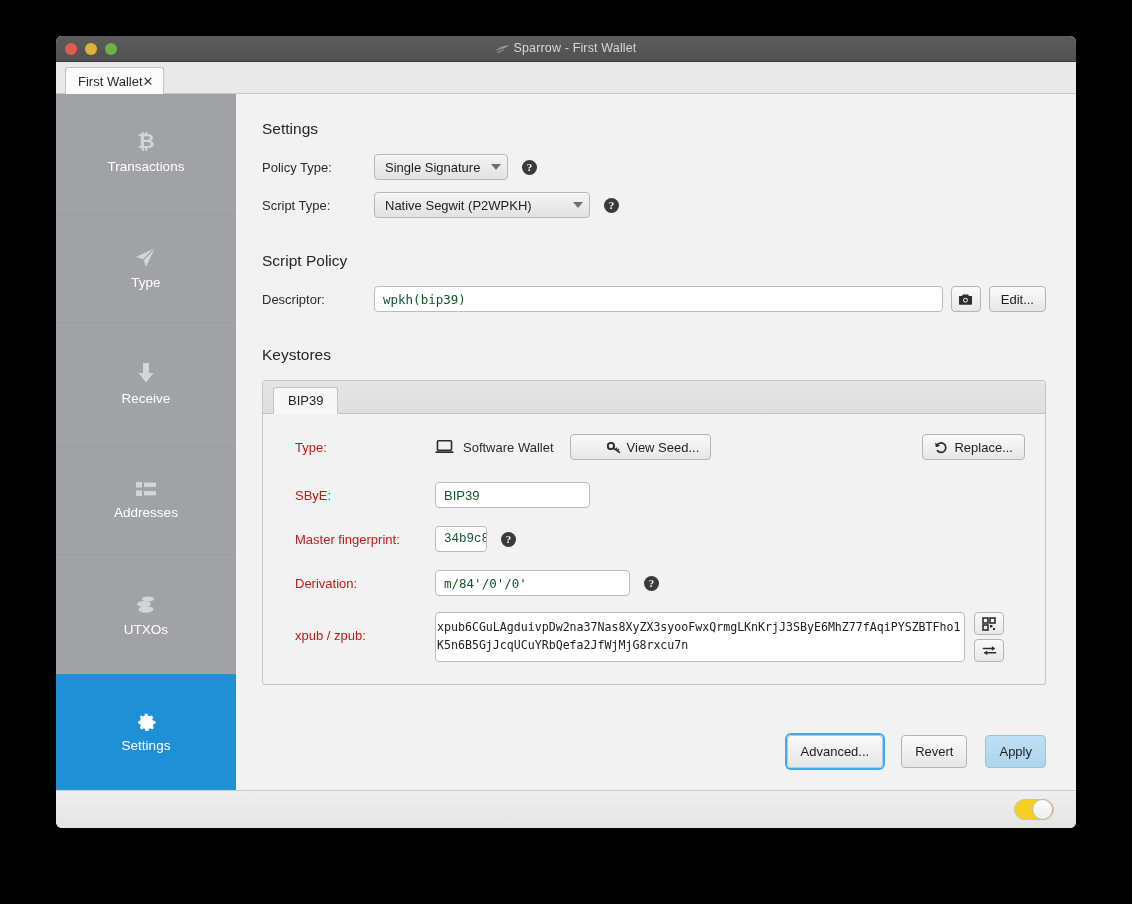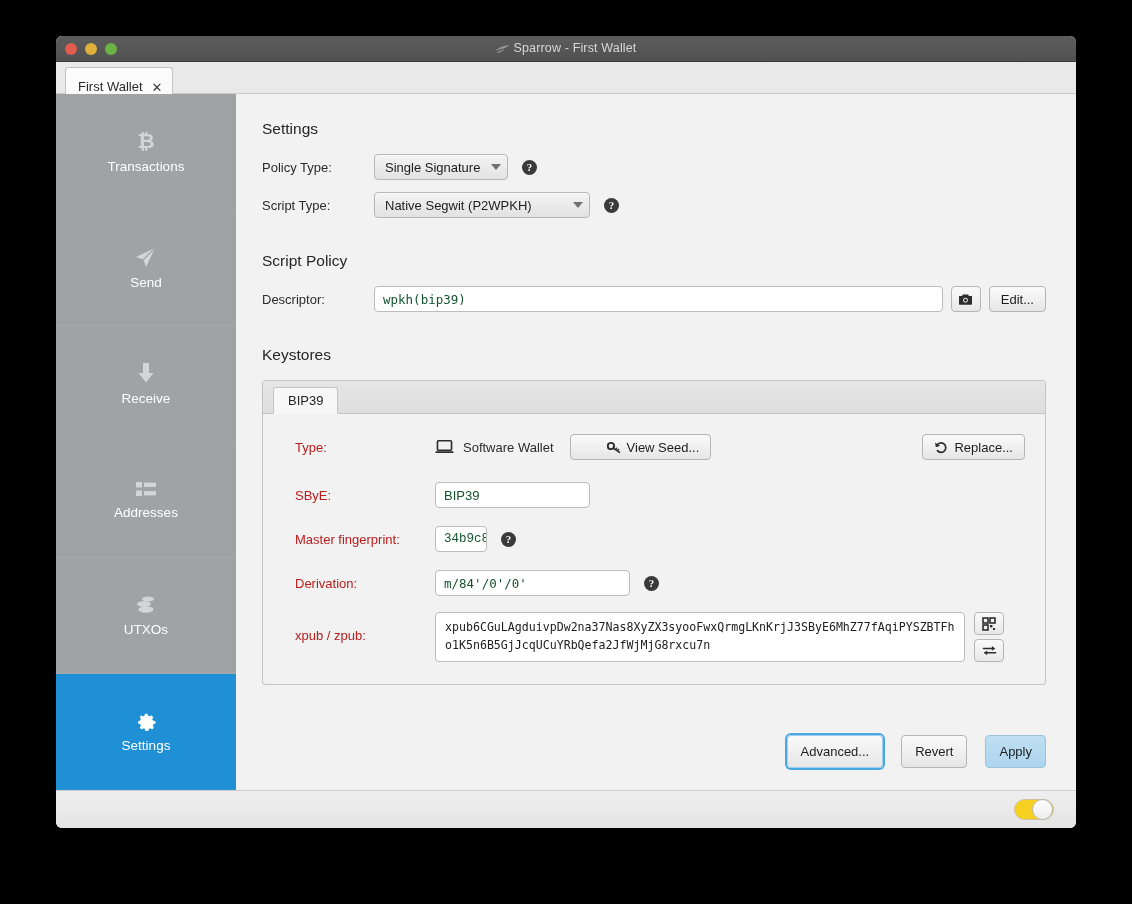--- a/index.html
+++ b/index.html
@@ -82,8 +82,7 @@
     border-radius: 3px 3px 0 0;
     padding: 0 10px 0 12px;
     display: flex;
-    align-items: flex-end;
-    gap: 9px;
+    align-items: center;
     font-size: 13px;
     color: #2b2b2b;
     position: relative;

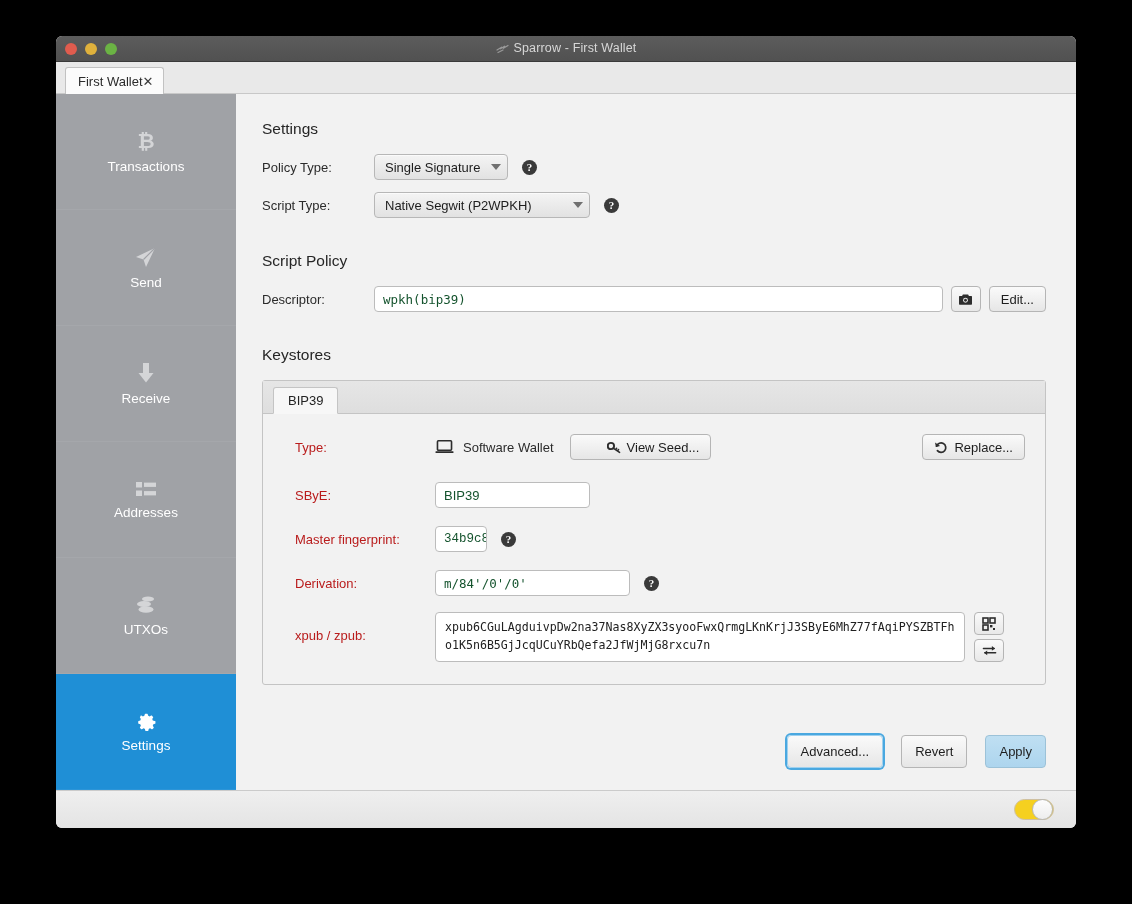--- a/index.html
+++ b/index.html
@@ -396,7 +396,7 @@
               <path d="M21 3 L9.5 14.5" stroke="#a0a2a6" stroke-width="1.1" fill="none"></path>
             </svg>
           </span>
-          <span class="slabel">Send</span>
+          <span class="slabel">Type</span>
         </div>
 
         <div class="side-item">

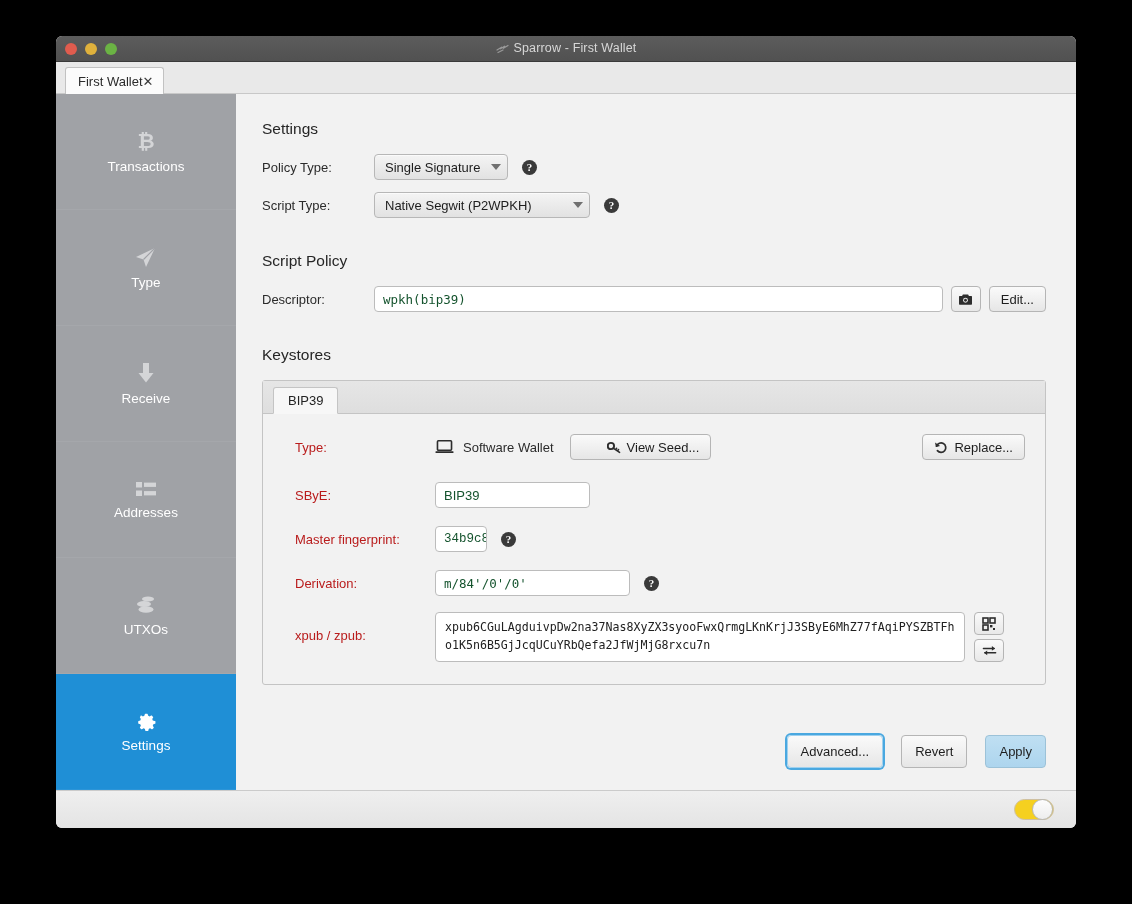--- a/index.html
+++ b/index.html
@@ -294,7 +294,7 @@
     font-size: 11.6px;
     line-height: 18px;
     color: #202020;
-    padding: 5px 9px;
+    padding: 5px 1px;
     word-break: break-all;
     overflow: hidden;
   }

